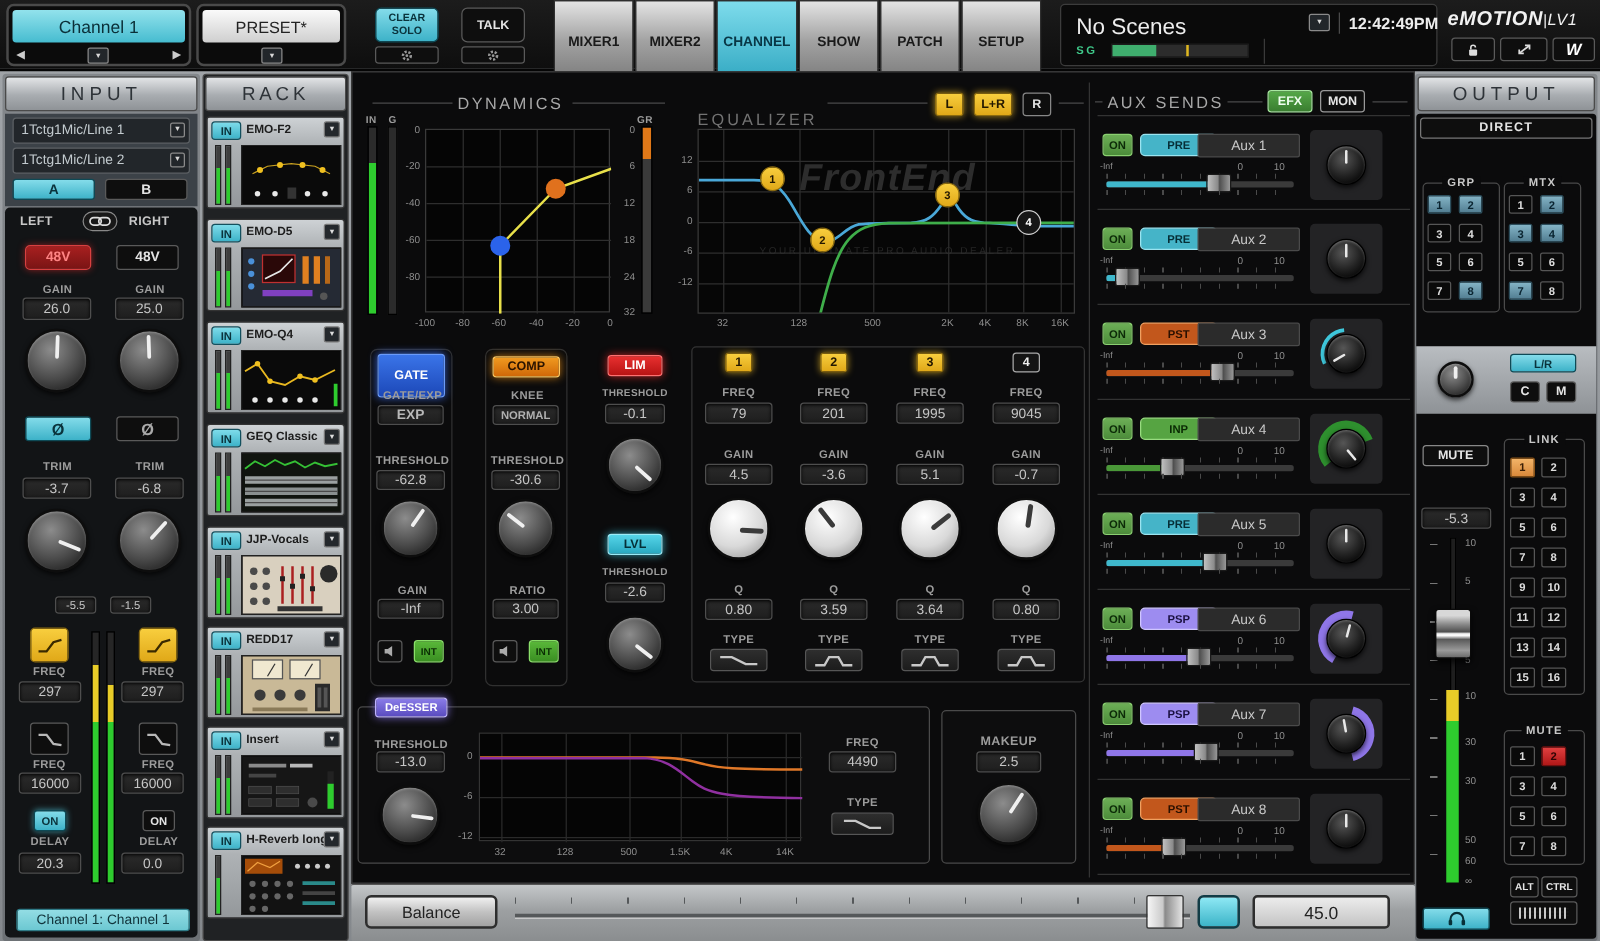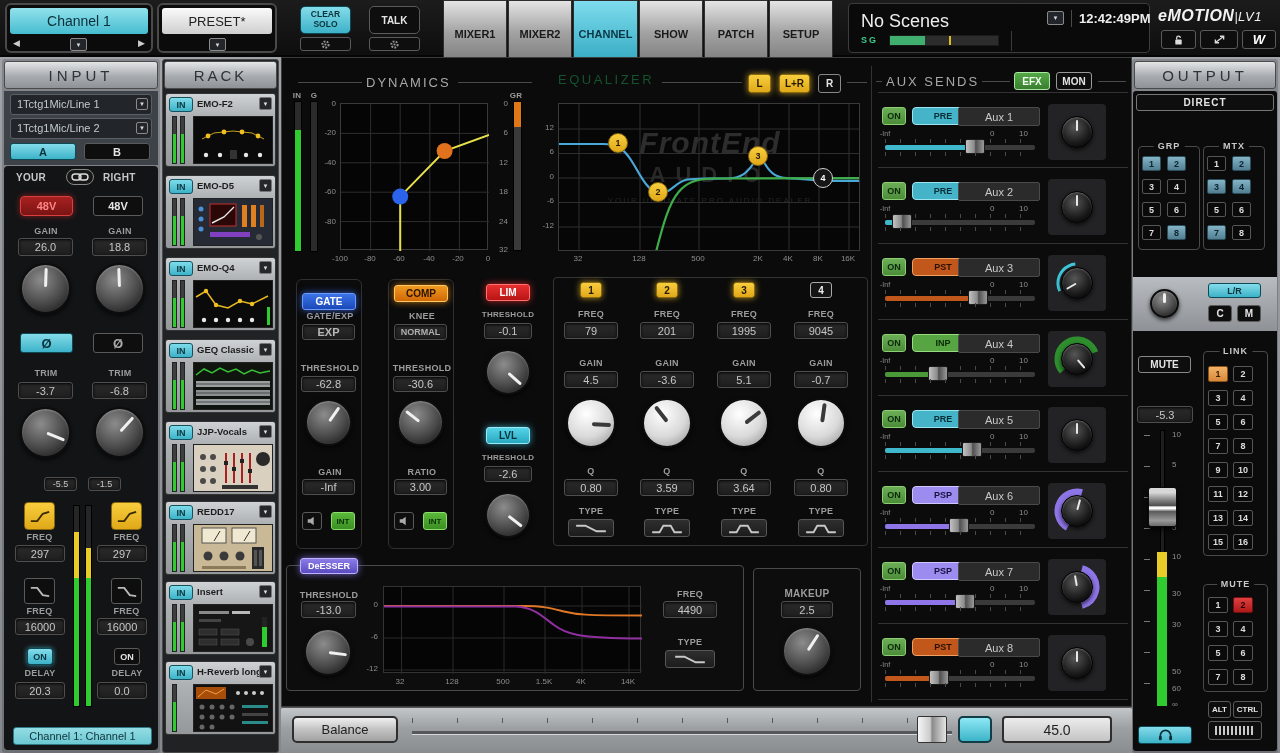--- a/index.html
+++ b/index.html
@@ -507,7 +507,7 @@
 </div>
 
 <div>
-  <span class="abs" style="left:558px;top:72px;font-size:13px;letter-spacing:2.5px;color:#14532d">EQUALIZER</span>
+  <span class="abs" style="left:558px;top:88px;font-size:13px;letter-spacing:2.5px;color:#737373">EQUALIZER</span>
   <div class="sline" style="left:662px;top:82px;width:80px"></div>
   <div class="btn dy" style="left:748px;top:74px;width:23px;height:19px;font-size:10px;box-shadow:0 0 6px rgba(240,190,40,.7)">L</div>
   <div class="btn dy" style="left:779px;top:74px;width:31px;height:19px;font-size:10px;box-shadow:0 0 6px rgba(240,190,40,.7)">L+R</div>

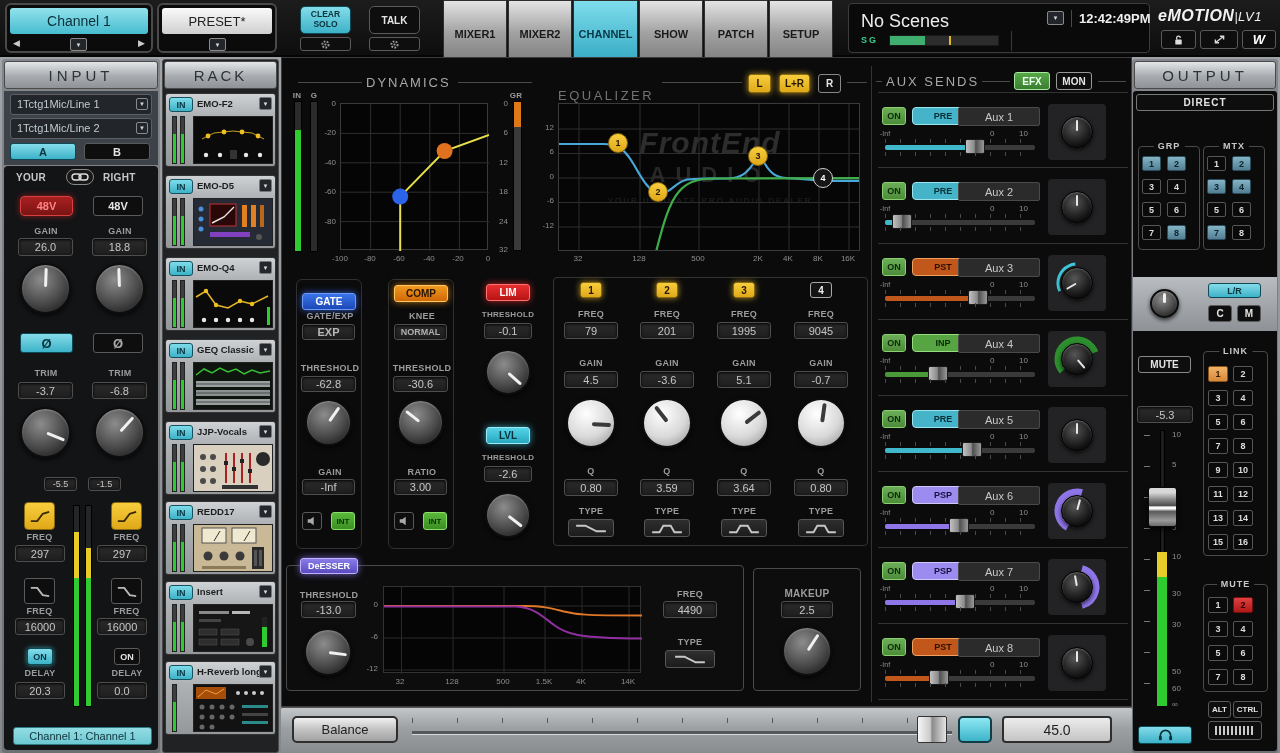--- a/index.html
+++ b/index.html
@@ -132,7 +132,7 @@
   <div class="btn dkbtn" style="left:84px;top:143px;width:66px;height:17px;font-size:11px">B</div>
 
   <div class="abs" style="left:4px;top:166px;width:154px;height:584px;background:#121416;border-radius:4px"></div>
-  <span class="lb" style="left:16px;top:172px;font-size:10px;color:#c8c8c8">YOUR</span>
+  <span class="lb" style="left:16px;top:172px;font-size:10px;color:#c8c8c8">LEFT</span>
   <div class="btn" style="left:66px;top:169px;width:28px;height:16px;background:#181818;border:1px solid #888;border-radius:8px">
     <svg width="18" height="10" viewBox="0 0 18 10">
         <rect x="1" y="2" width="9" height="6" rx="3" fill="none" stroke="#ddd" stroke-width="1.4"></rect>

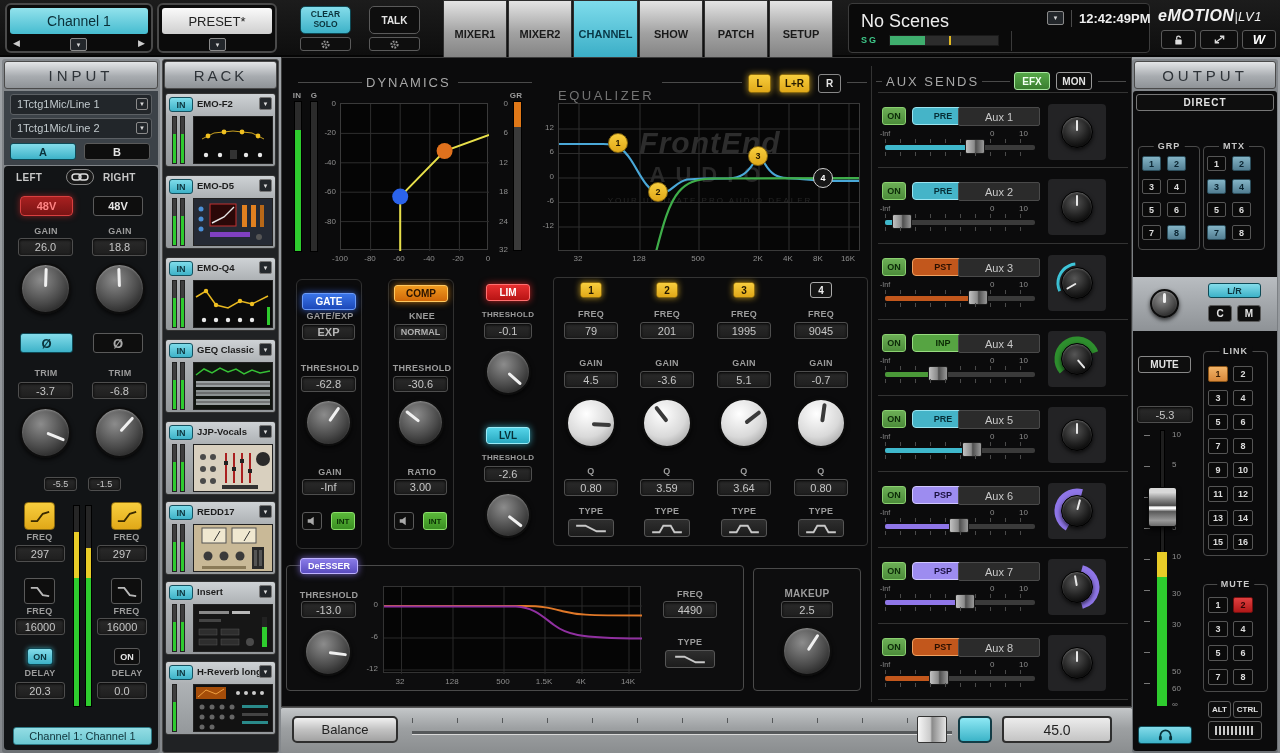--- a/index.html
+++ b/index.html
@@ -516,7 +516,6 @@
 
   <div class="abs" style="left:558px;top:103px;width:302px;height:148px;background:#060606;border:1px solid #3a3a3a;overflow:hidden">
     <div class="abs" style="left:0;top:22px;width:302px;text-align:center;color:#2d2d2d;font-size:30px;font-weight:bold;font-style:italic;letter-spacing:1px">FrontEnd</div>
-    <div class="abs" style="left:0;top:58px;width:302px;text-align:center;color:#282828;font-size:22px;font-weight:bold;letter-spacing:10px">AUDIO</div>
     <div class="abs" style="left:0;top:92px;width:302px;text-align:center;color:#262626;font-size:8px;letter-spacing:2px">YOUR ULTIMATE PRO AUDIO DEALER</div>
     <svg class="abs" style="left:0;top:0" width="302" height="148" viewBox="0 0 302 148">
       <g stroke="#2e2e2e" stroke-width="1">

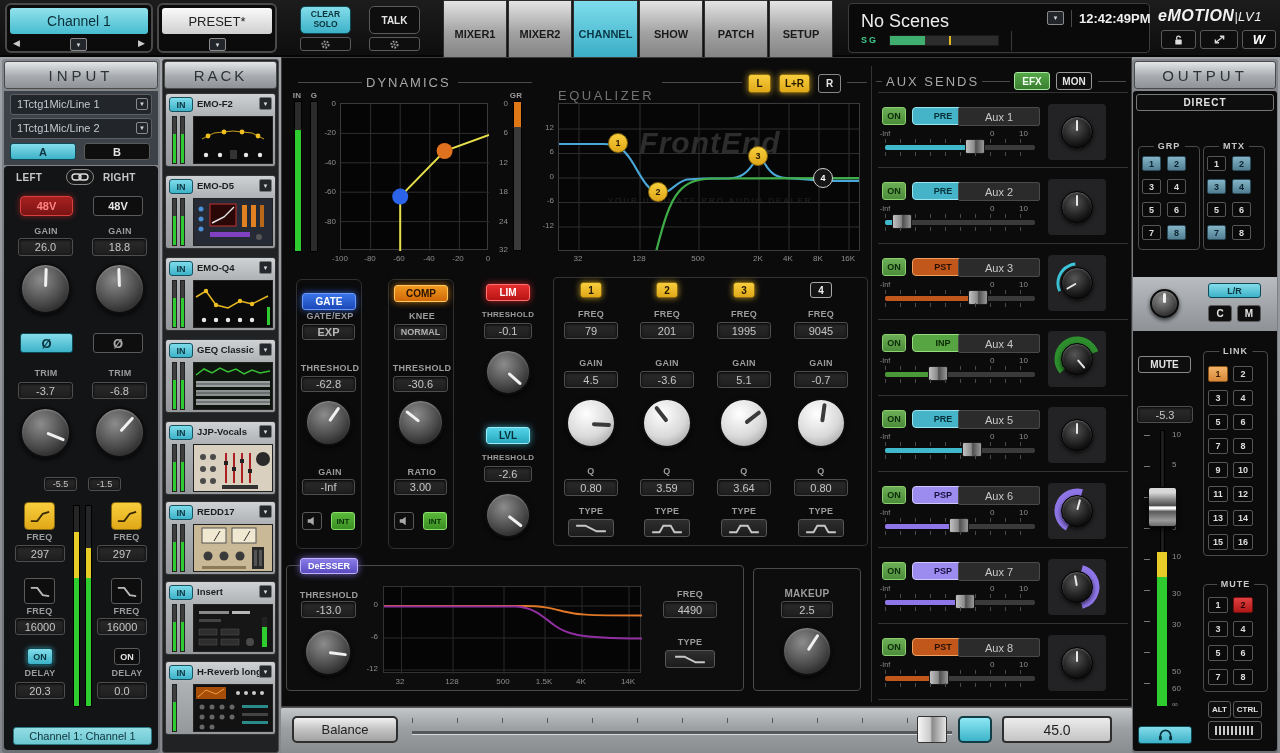--- a/index.html
+++ b/index.html
@@ -147,7 +147,7 @@
   <span class="lb" style="left:30px;top:226px;width:32px">GAIN</span>
   <span class="lb" style="left:104px;top:226px;width:32px">GAIN</span>
   <div class="val abs" style="left:18px;top:238px;width:55px;height:18px">26.0</div>
-  <div class="val abs" style="left:92px;top:238px;width:55px;height:18px">18.8</div>
+  <div class="val abs" style="left:92px;top:238px;width:55px;height:18px">25.0</div>
   <div class="knob" style="left:20px;top:263px;width:51px;height:51px;--rot:2deg">
       <i></i>
     </div>

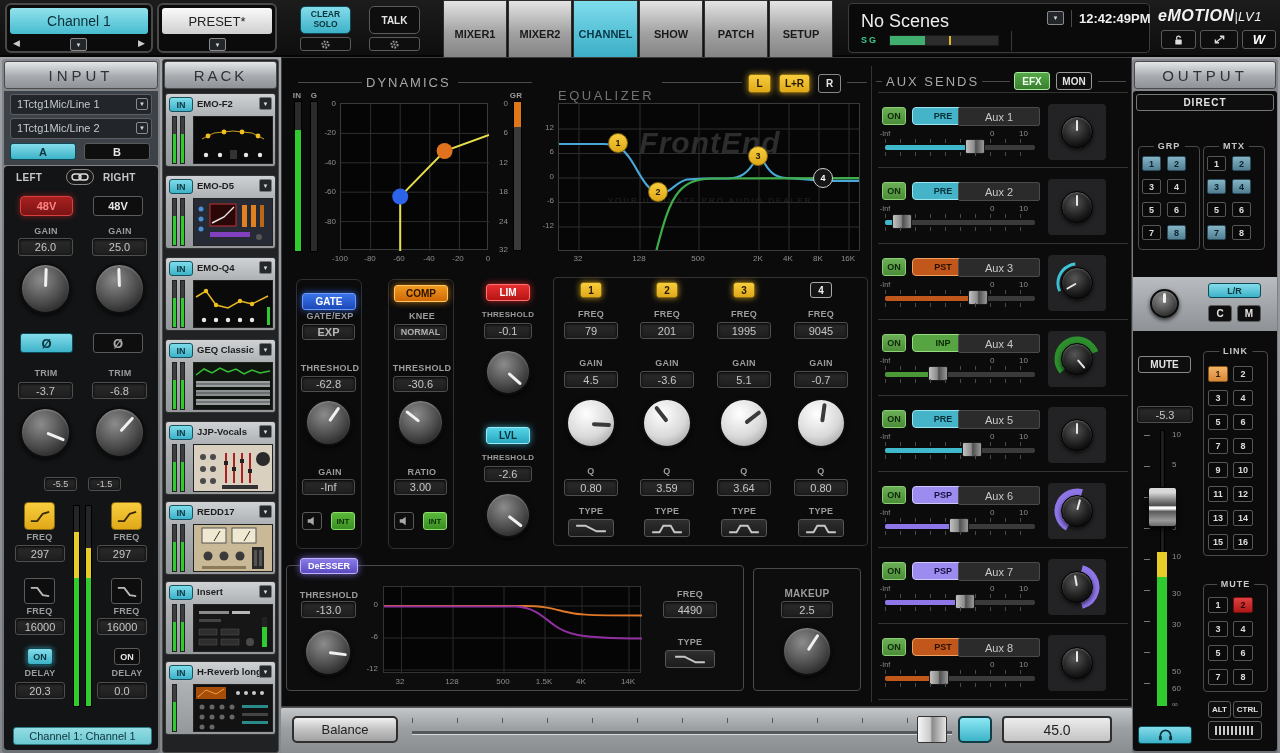--- a/index.html
+++ b/index.html
@@ -453,7 +453,7 @@
   <div class="abs" style="left:513px;top:101px;width:9px;height:150px;border:1px solid #000;background:linear-gradient(#e07818 0 17%,#3a3a3a 17% 100%)"></div>
 
   <div class="abs" style="left:296px;top:279px;width:66px;height:270px;border:1px solid #303030;border-radius:6px">
-    <div class="btn" style="left:5px;top:13px;width:54px;height:17px;background:linear-gradient(#3a74e8,#1c48b8);border:1px solid #6a9af8;color:#fff;font-size:10px;box-shadow:0 0 7px rgba(60,110,240,.8)">GATE</div>
+    <div class="btn" style="left:5px;top:3px;width:54px;height:35px;background:linear-gradient(#3a74e8,#1c48b8);border:1px solid #6a9af8;color:#fff;font-size:10px;box-shadow:0 0 7px rgba(60,110,240,.8)">GATE</div>
     <span class="lb" style="left:0;top:31px;width:66px">GATE/EXP</span>
     <div class="val abs" style="left:5px;top:44px;width:53px;height:16px;font-weight:bold;color:#b8b8b8">EXP</div>
     <span class="lb" style="left:0;top:83px;width:66px">THRESHOLD</span>

